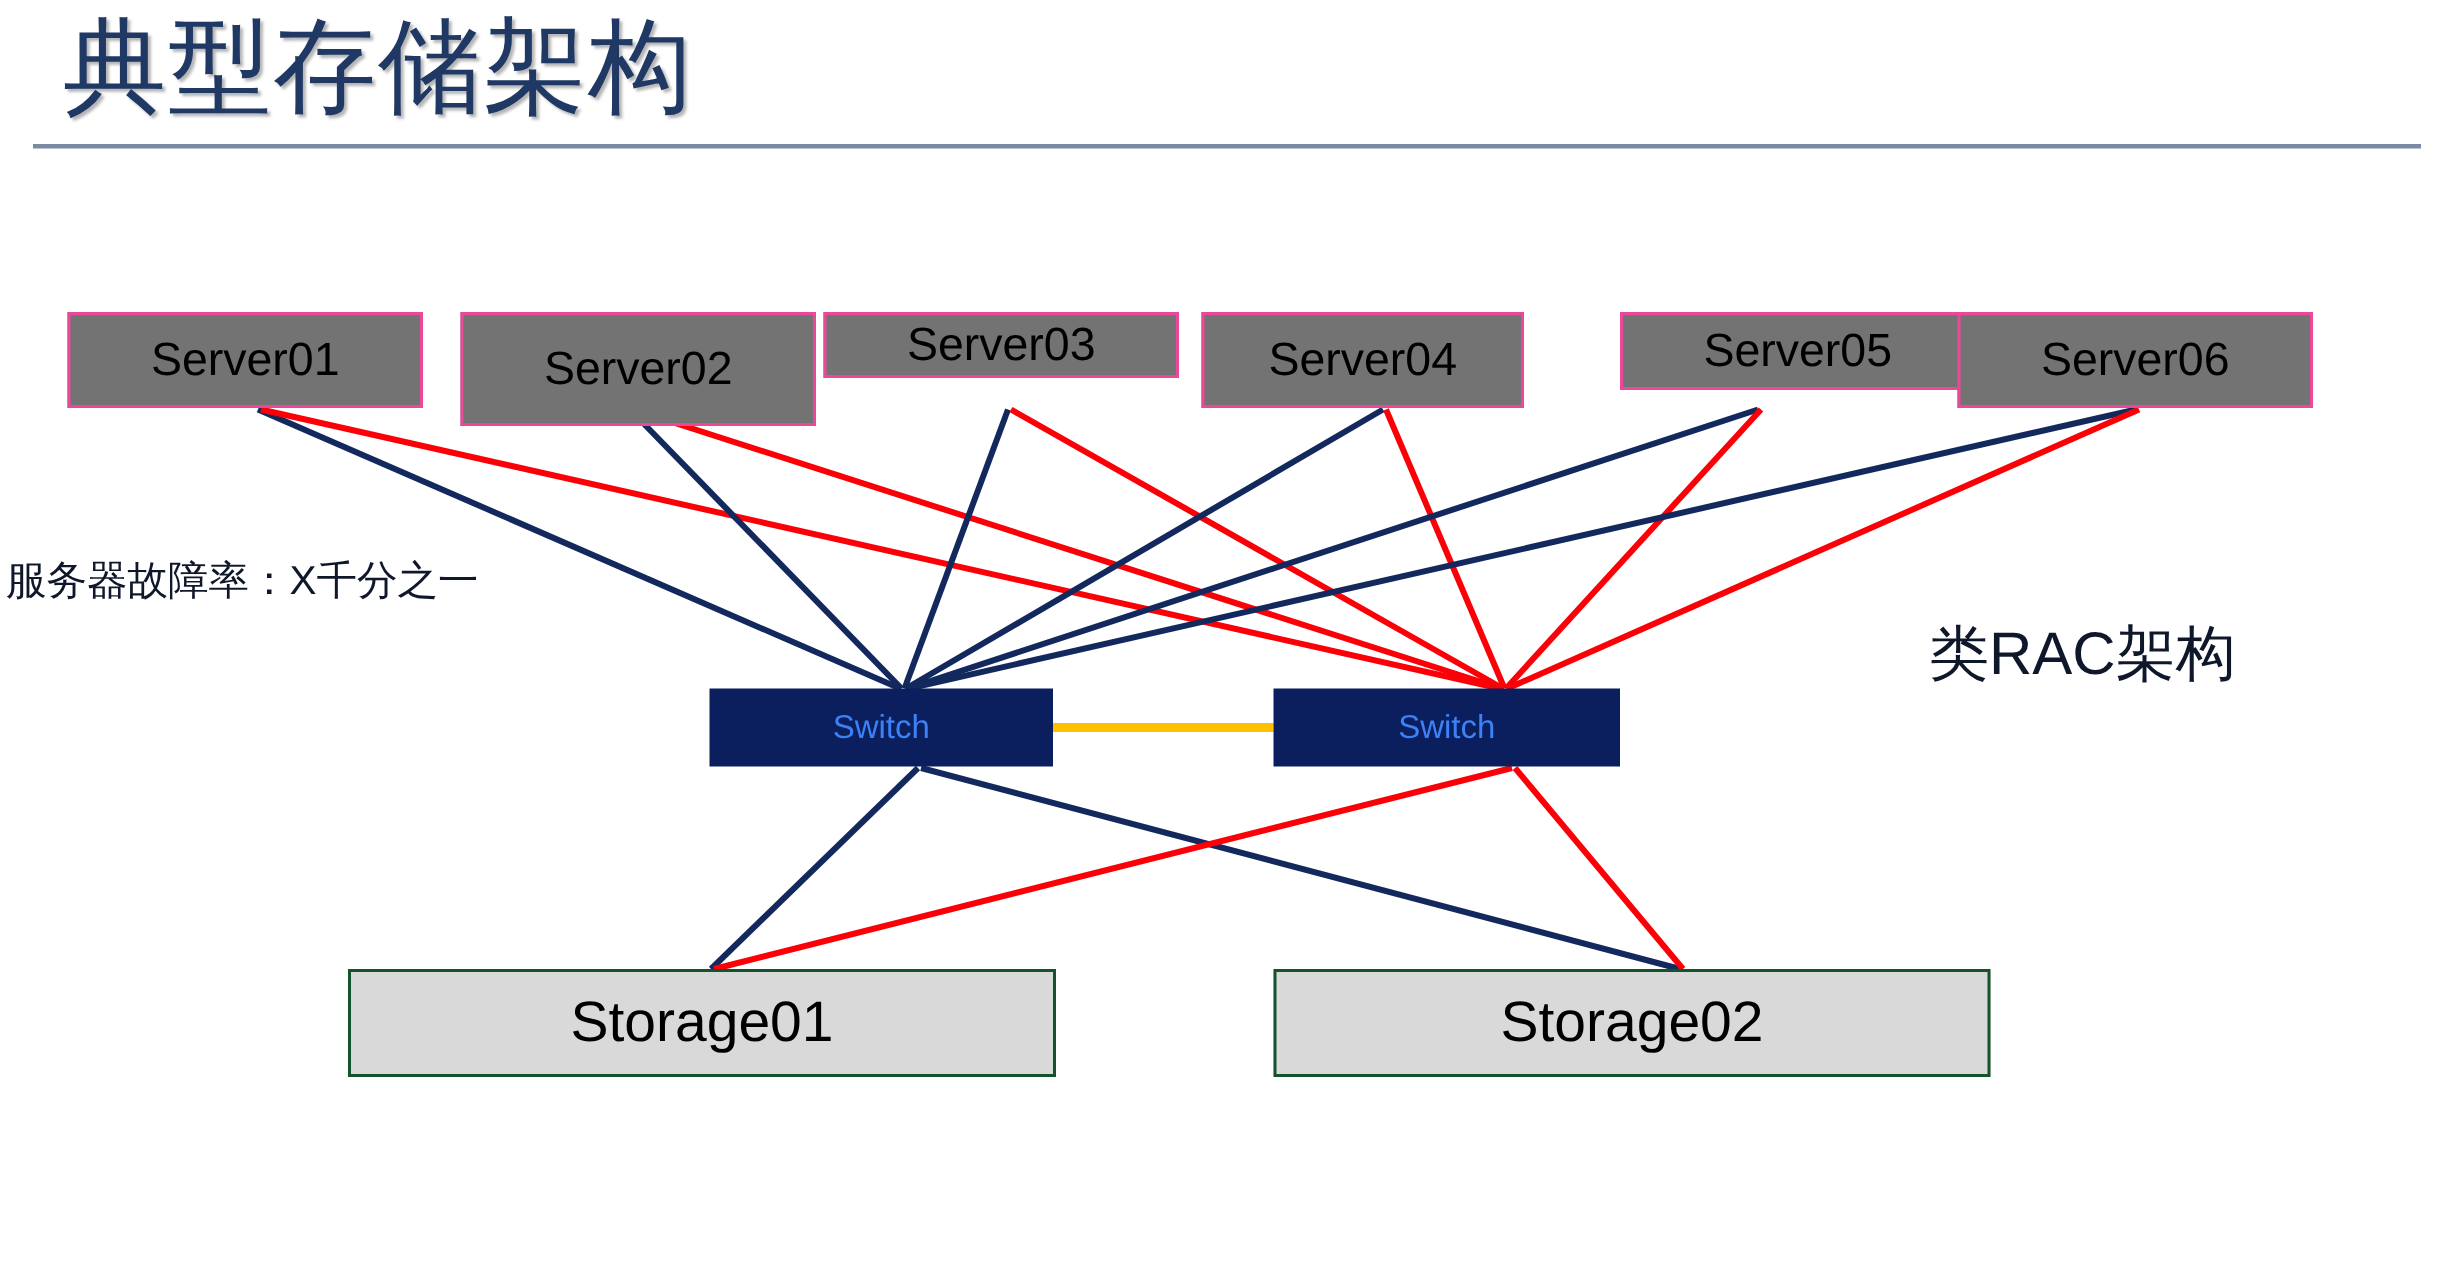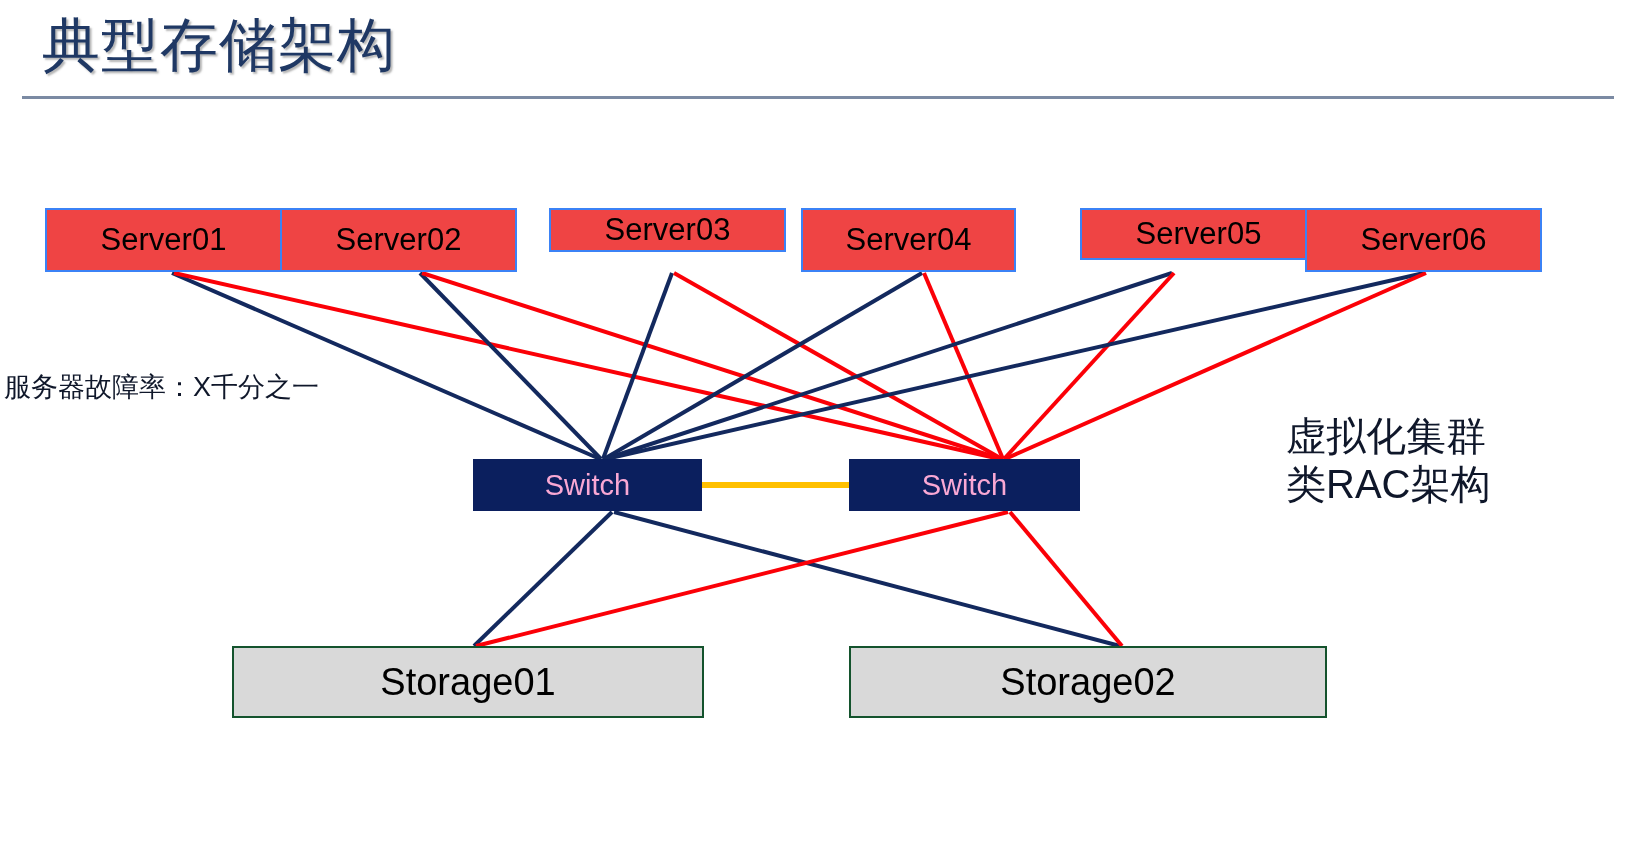--- a/index.html
+++ b/index.html
@@ -15,7 +15,7 @@
   
   #title{
     position:absolute;left:42px;top:4px;
-    font-size:58px;line-height:82px;
+    font-size:69px;line-height:82px;
     color:#1f3864;
     font-weight:400;
     letter-spacing:1px;

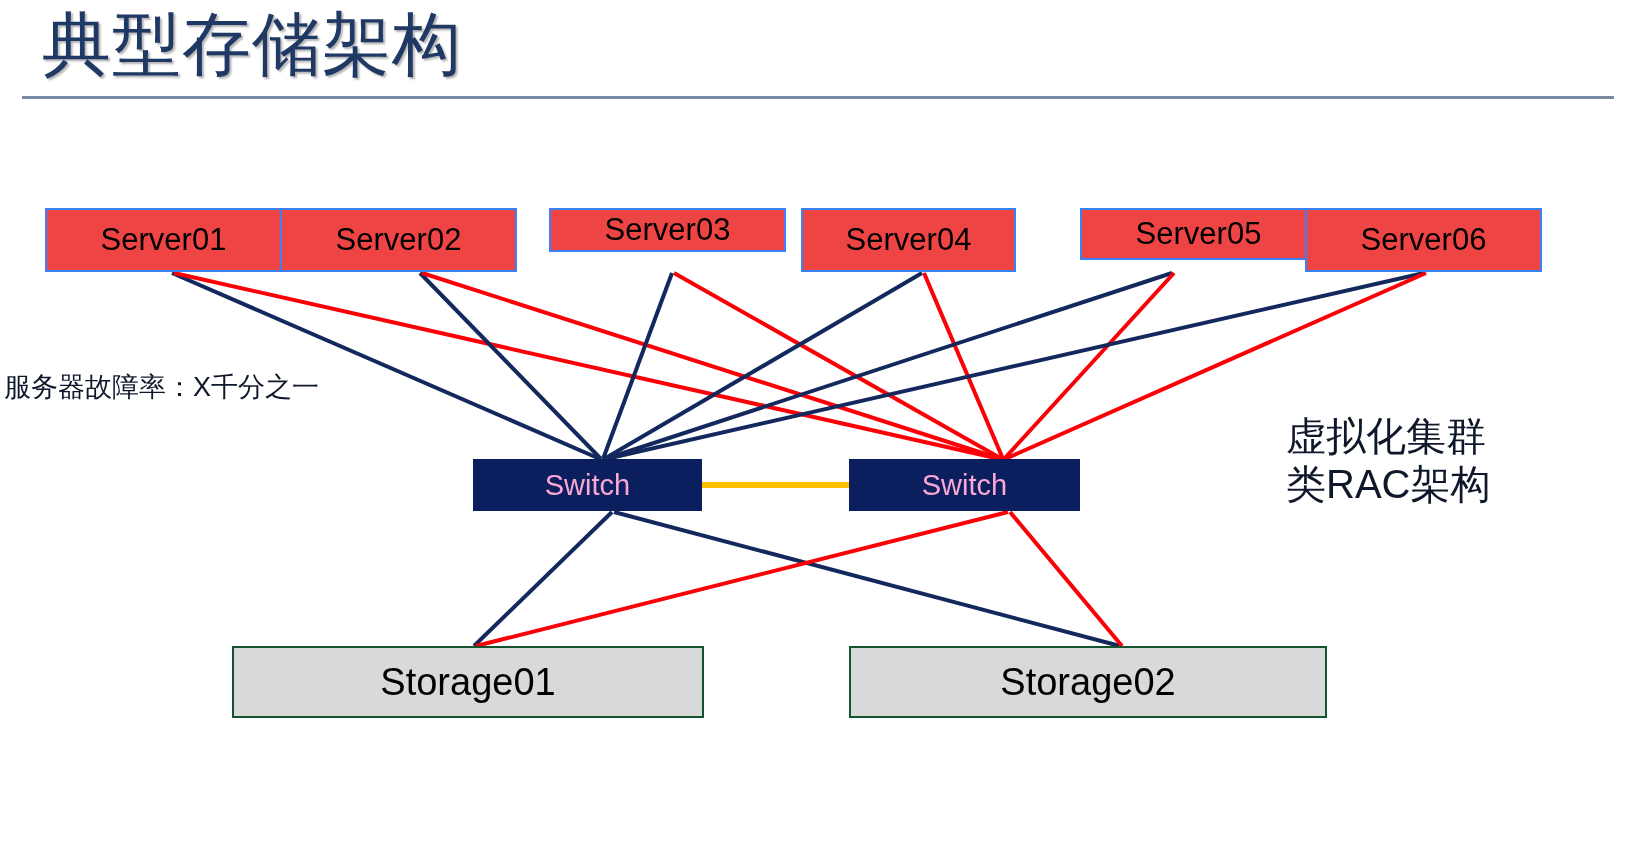--- a/index.html
+++ b/index.html
@@ -38,8 +38,8 @@
     white-space:nowrap;
   }
   .server{
-    background:#ef4444;
-    border:2px solid #3b82f6;
+    background:#737373;
+    border:2px solid #ec4899;
     height:64px;
     font-size:31px;
     color:#000000;

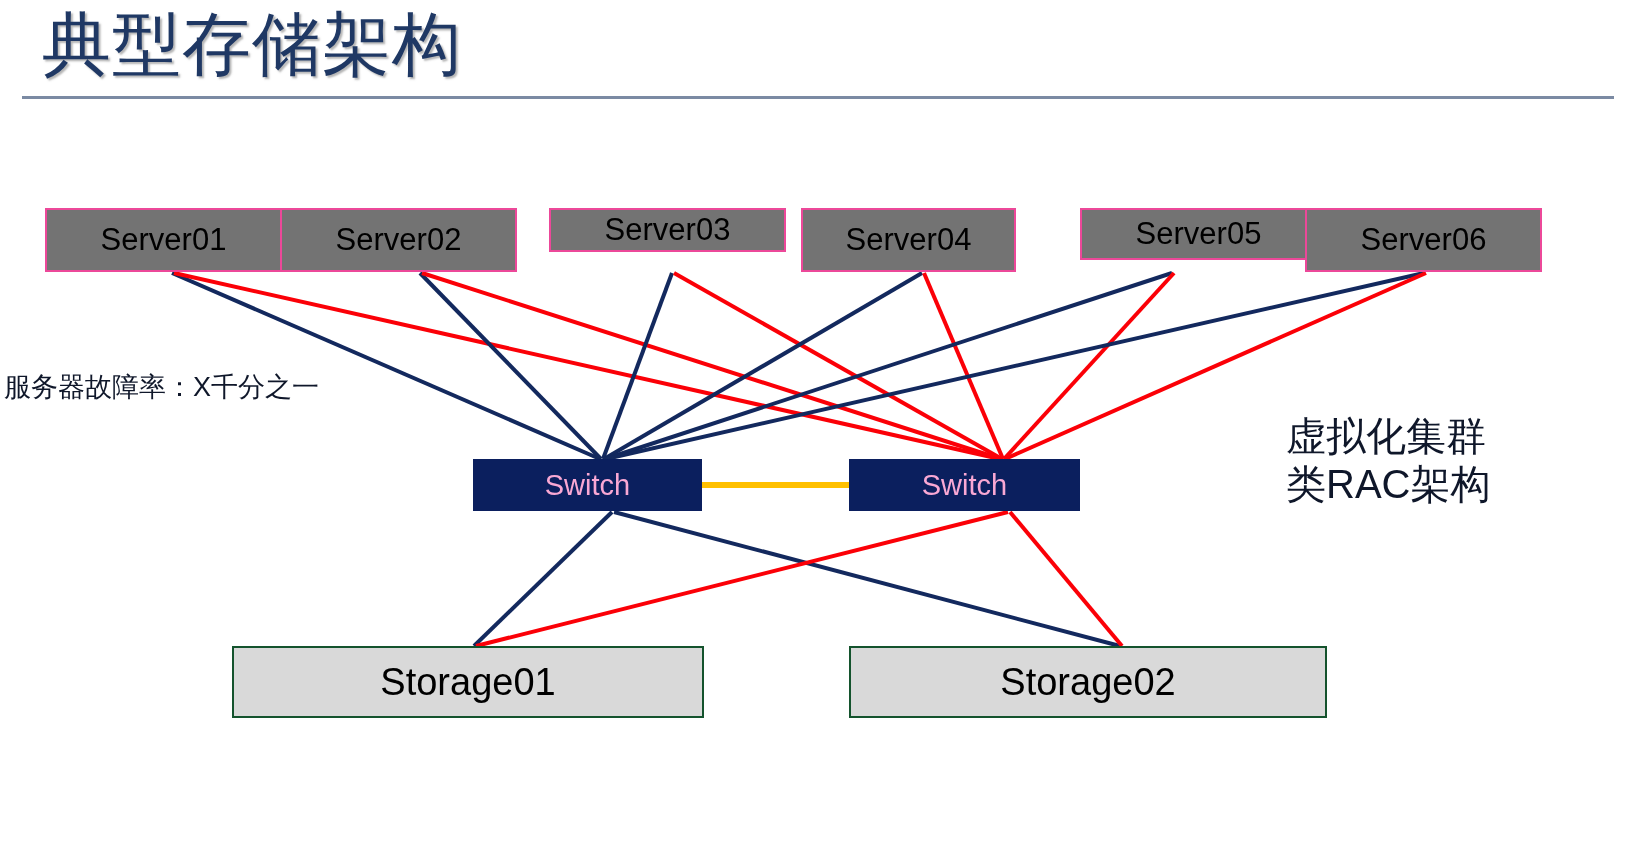--- a/index.html
+++ b/index.html
@@ -112,7 +112,7 @@
       <div class="node server" style="left: 45px; top: 208px; width: 237px; height: 64px;">
         <span>Server01</span>
       </div>
-      <div class="node server" style="left: 280px; top: 208px; width: 237px; height: 64px;">
+      <div class="node server" style="left: 307px; top: 208px; width: 237px; height: 76px;">
         <span>Server02</span>
       </div>
       <div class="node server" style="left: 549px; top: 208px; width: 237px; height: 44px;">

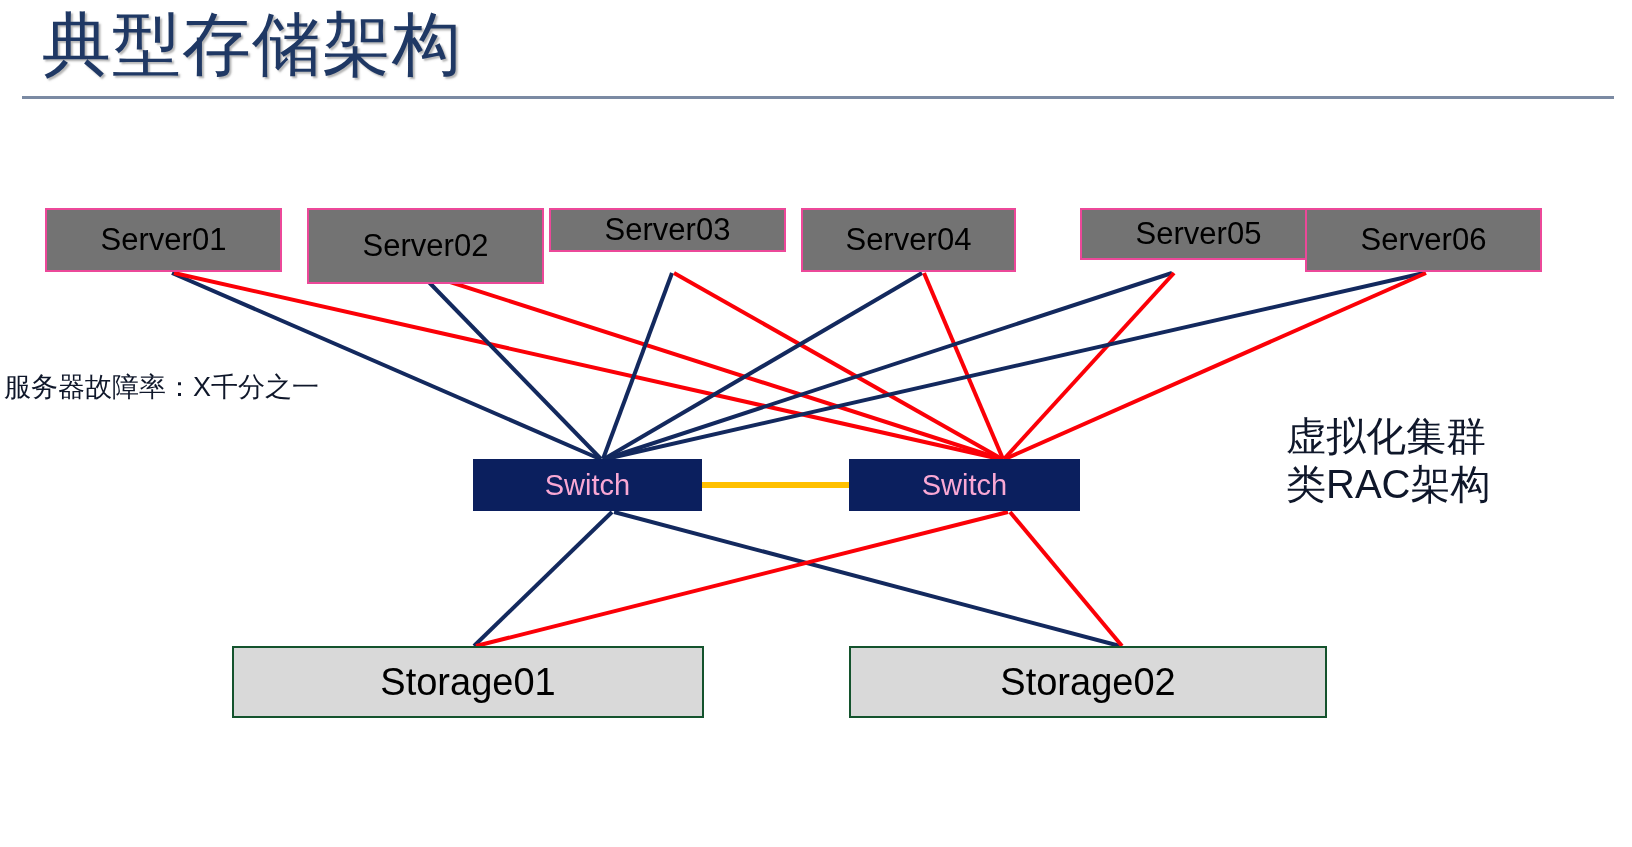--- a/index.html
+++ b/index.html
@@ -145,7 +145,6 @@
 
 
   <div class="anno" id="anno-right">
-    <div>虚拟化集群</div>
     <div>类RAC架构</div>
   </div>
 

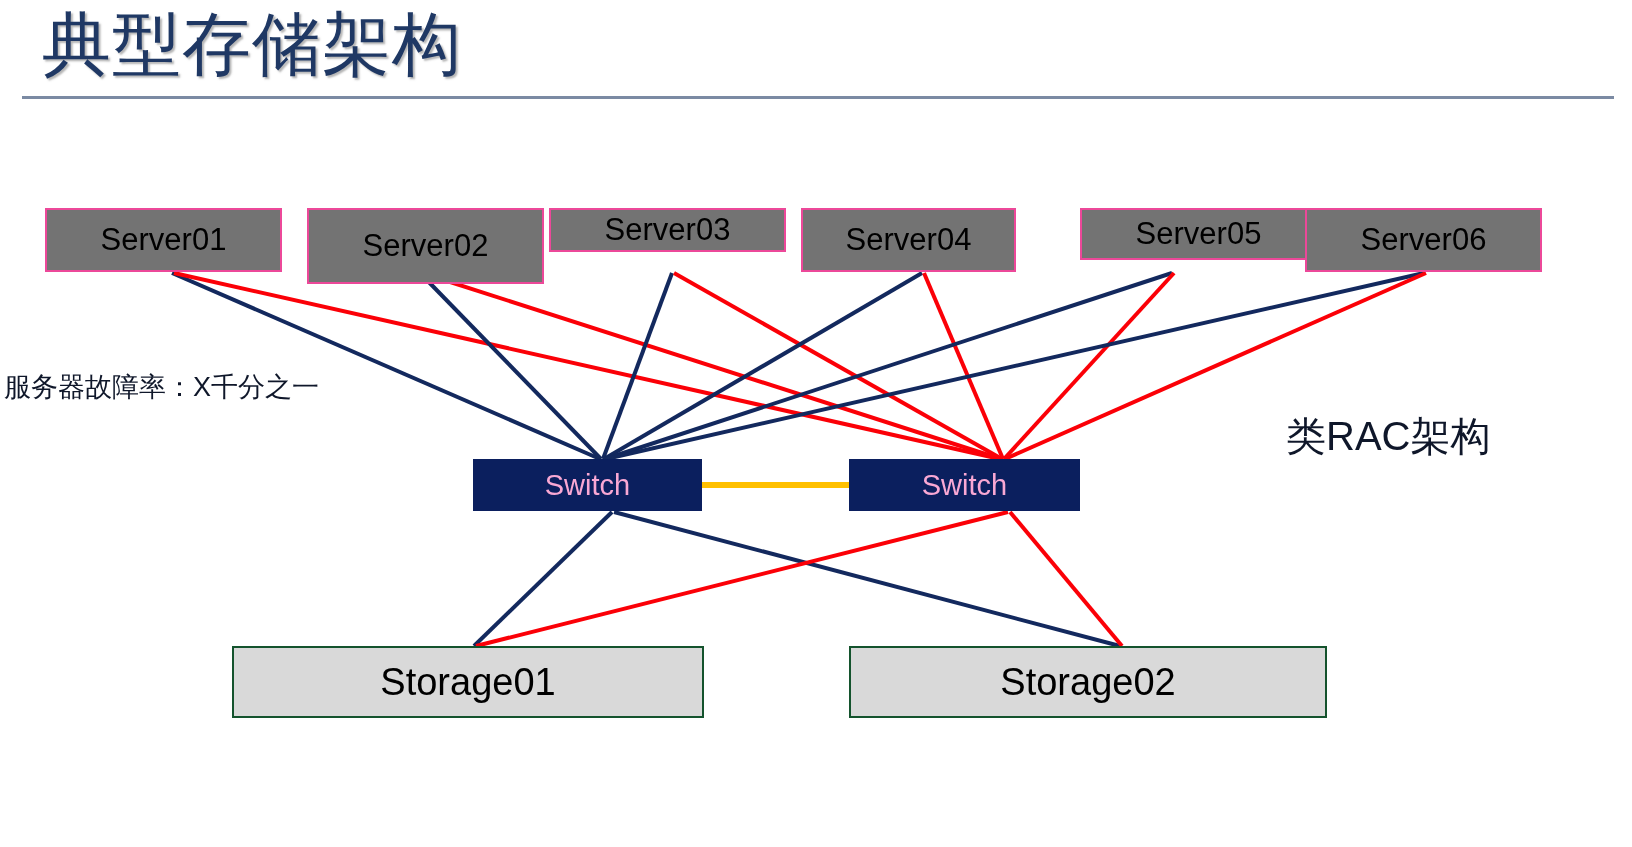--- a/index.html
+++ b/index.html
@@ -48,8 +48,8 @@
     background:#0b1f5e;
     border:none;
     height:52px;
-    font-size:29px;
-    color:#f9a8d4;
+    font-size:22px;
+    color:#3b82f6;
   }
   .storage{
     background:#d9d9d9;

